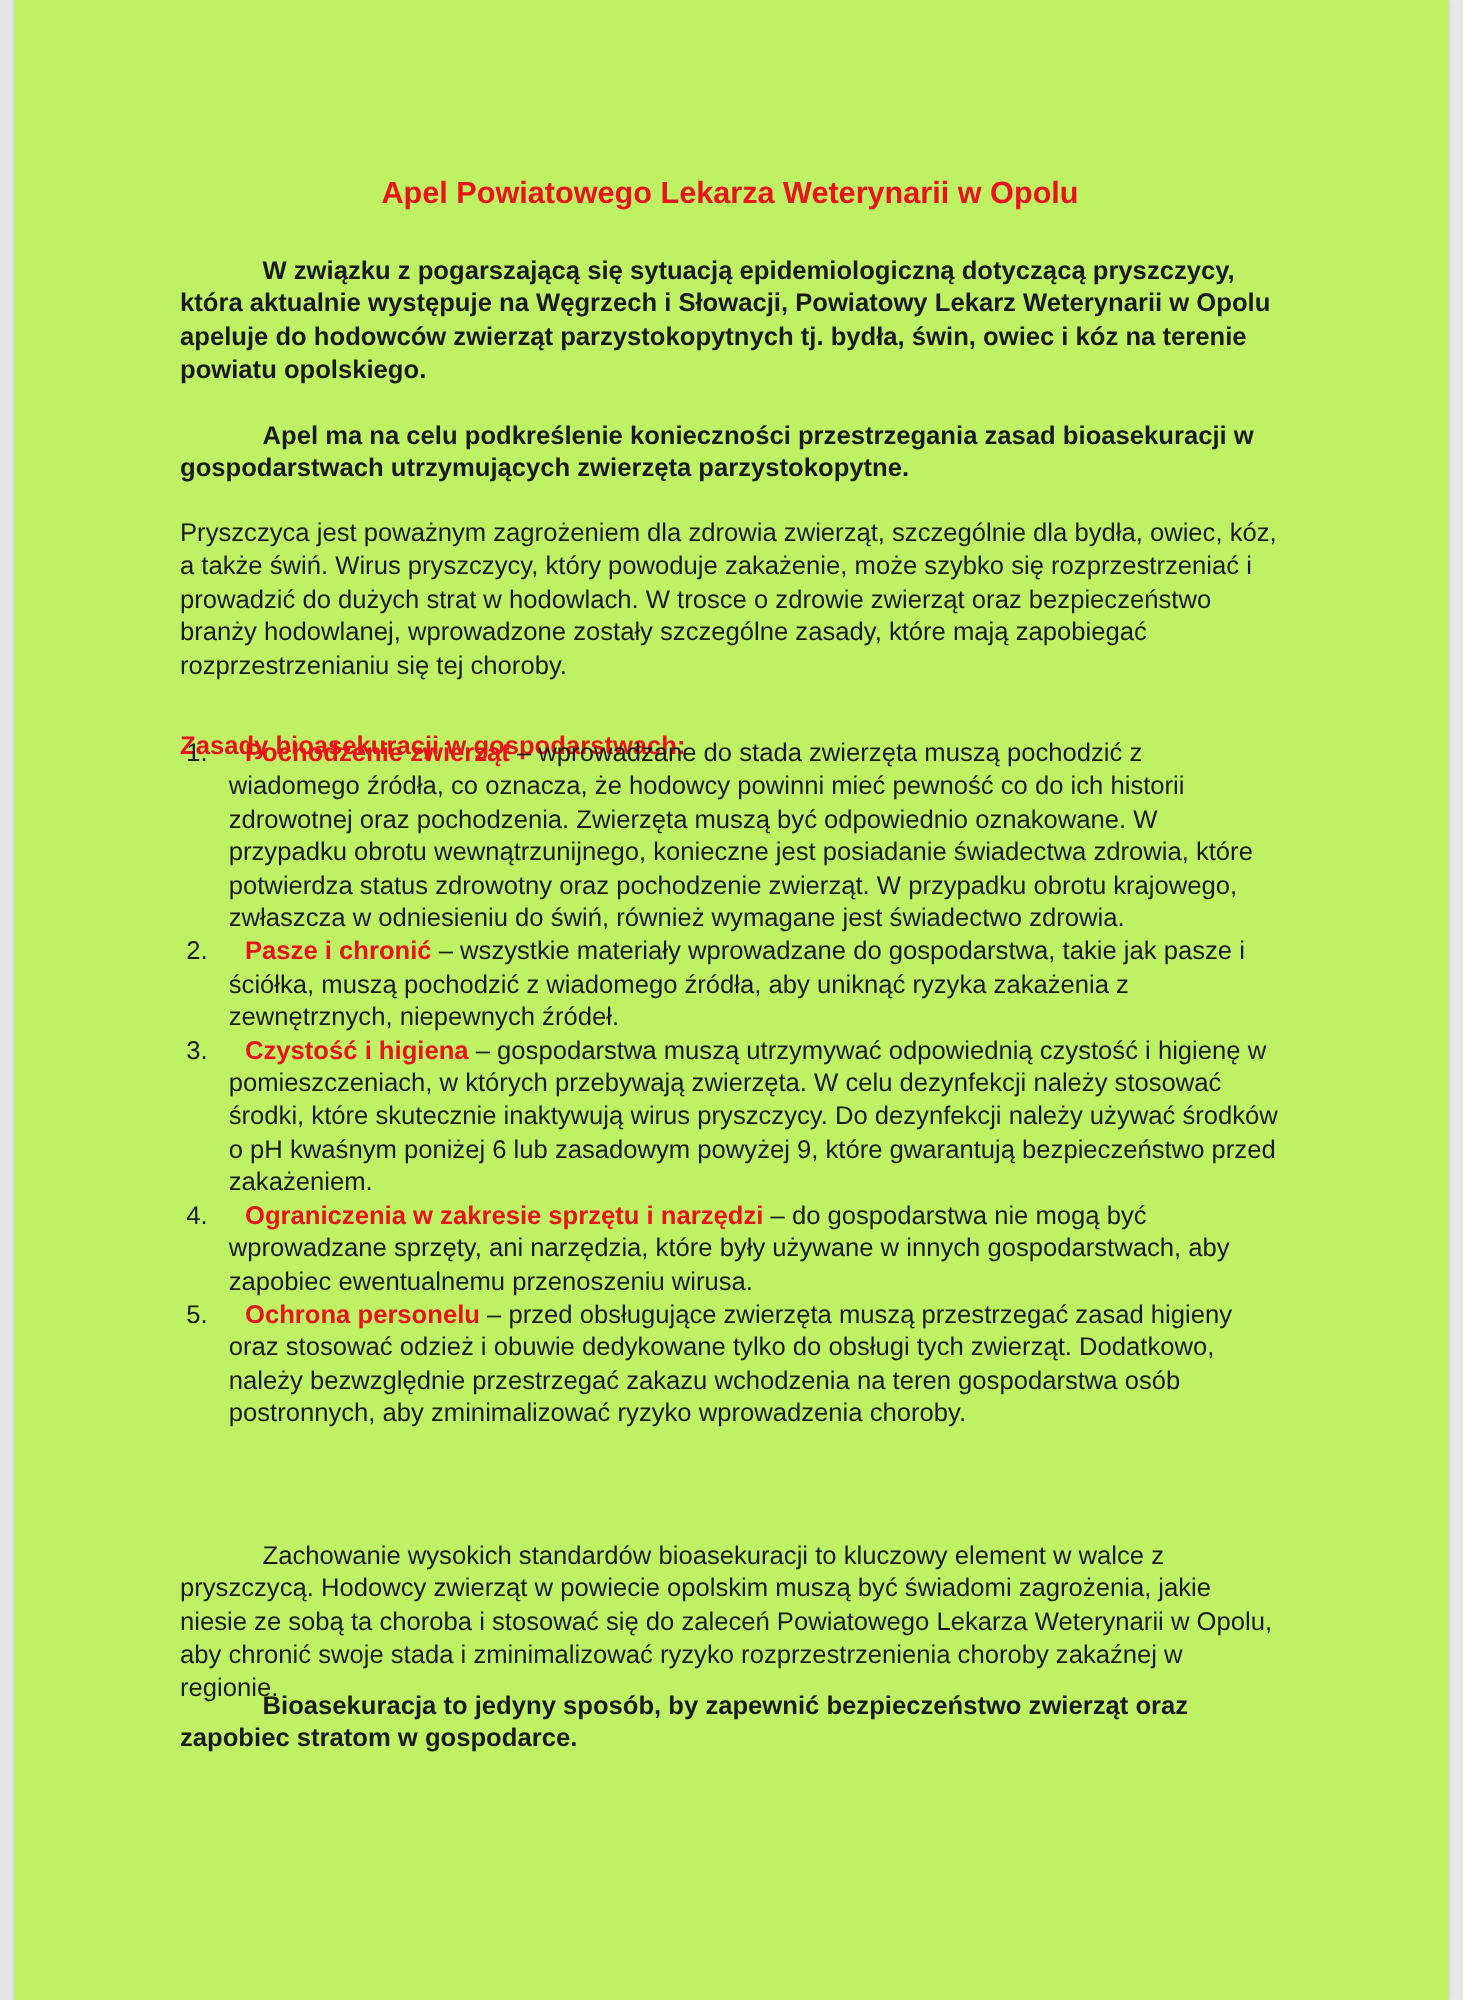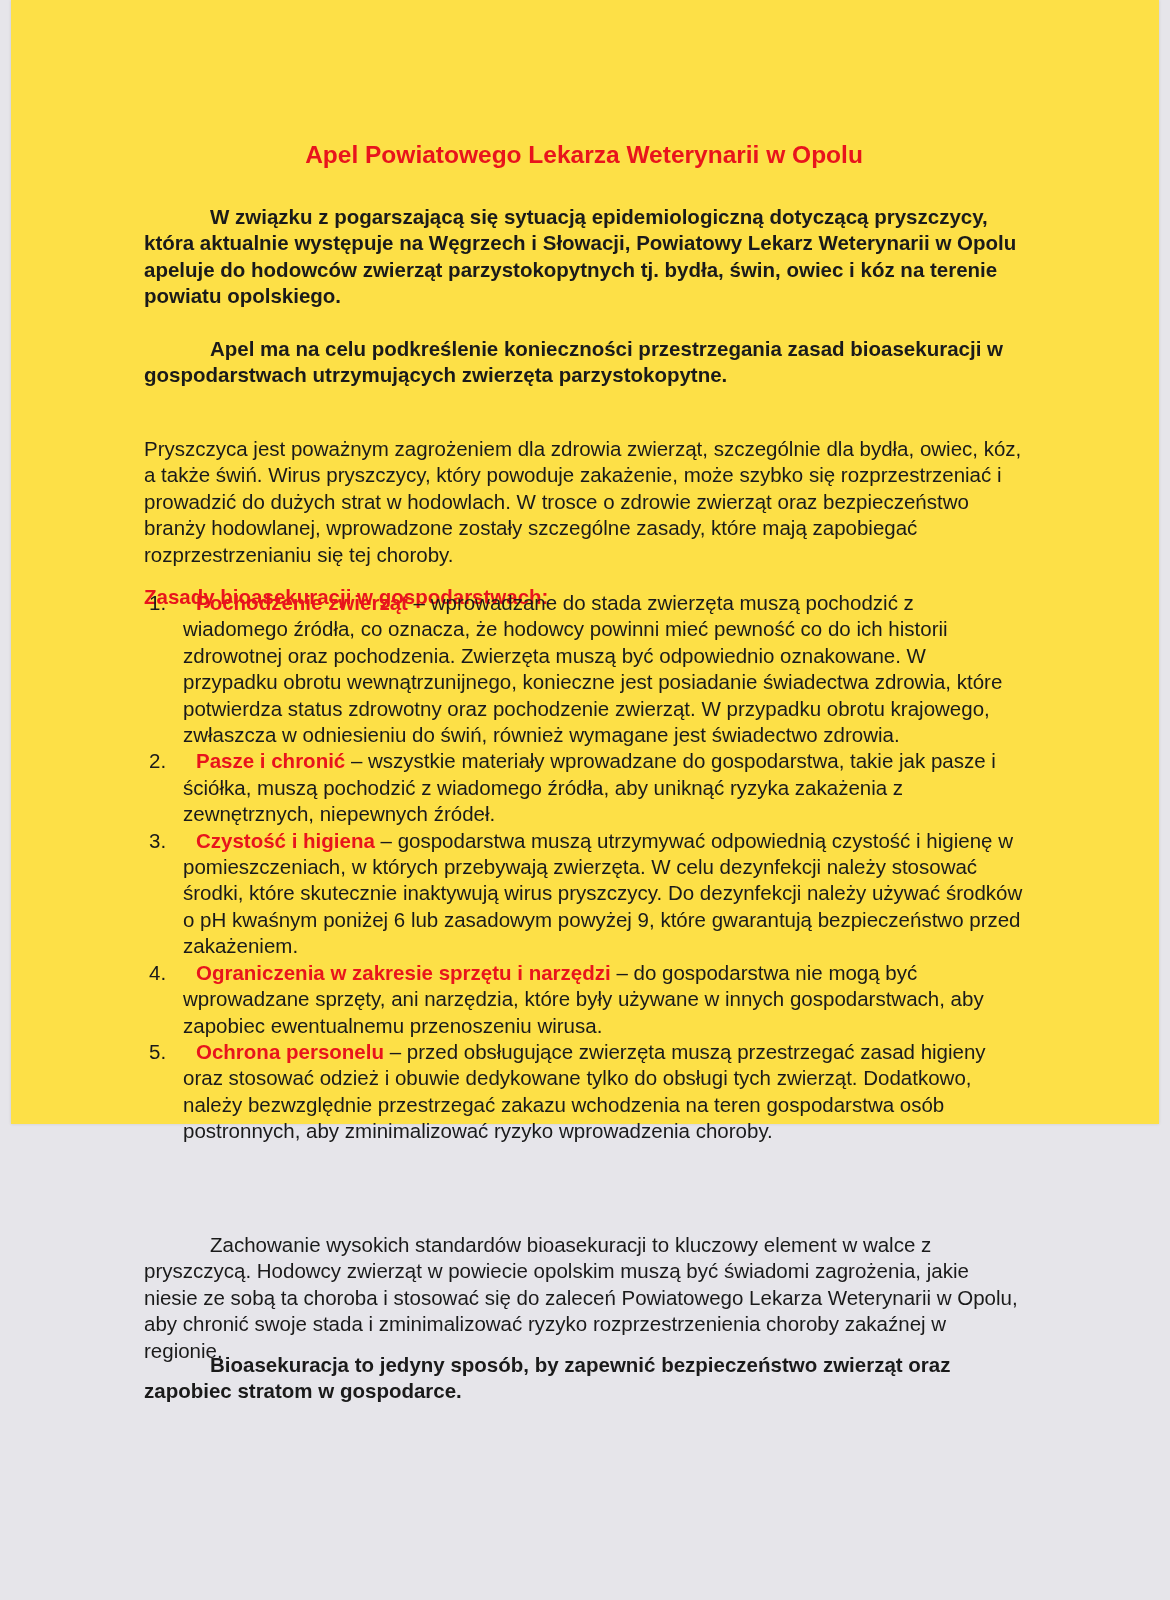--- a/index.html
+++ b/index.html
@@ -19,8 +19,8 @@
       left: 11px;
       top: 0;
       width: 1148px;
-      height: 1124px;
-      background: #fde047;
+      height: 1600px;
+      background: #bef264;
       box-shadow: 0 0 3px rgba(0,0,0,0.12);
       text-decoration: underline;
     }

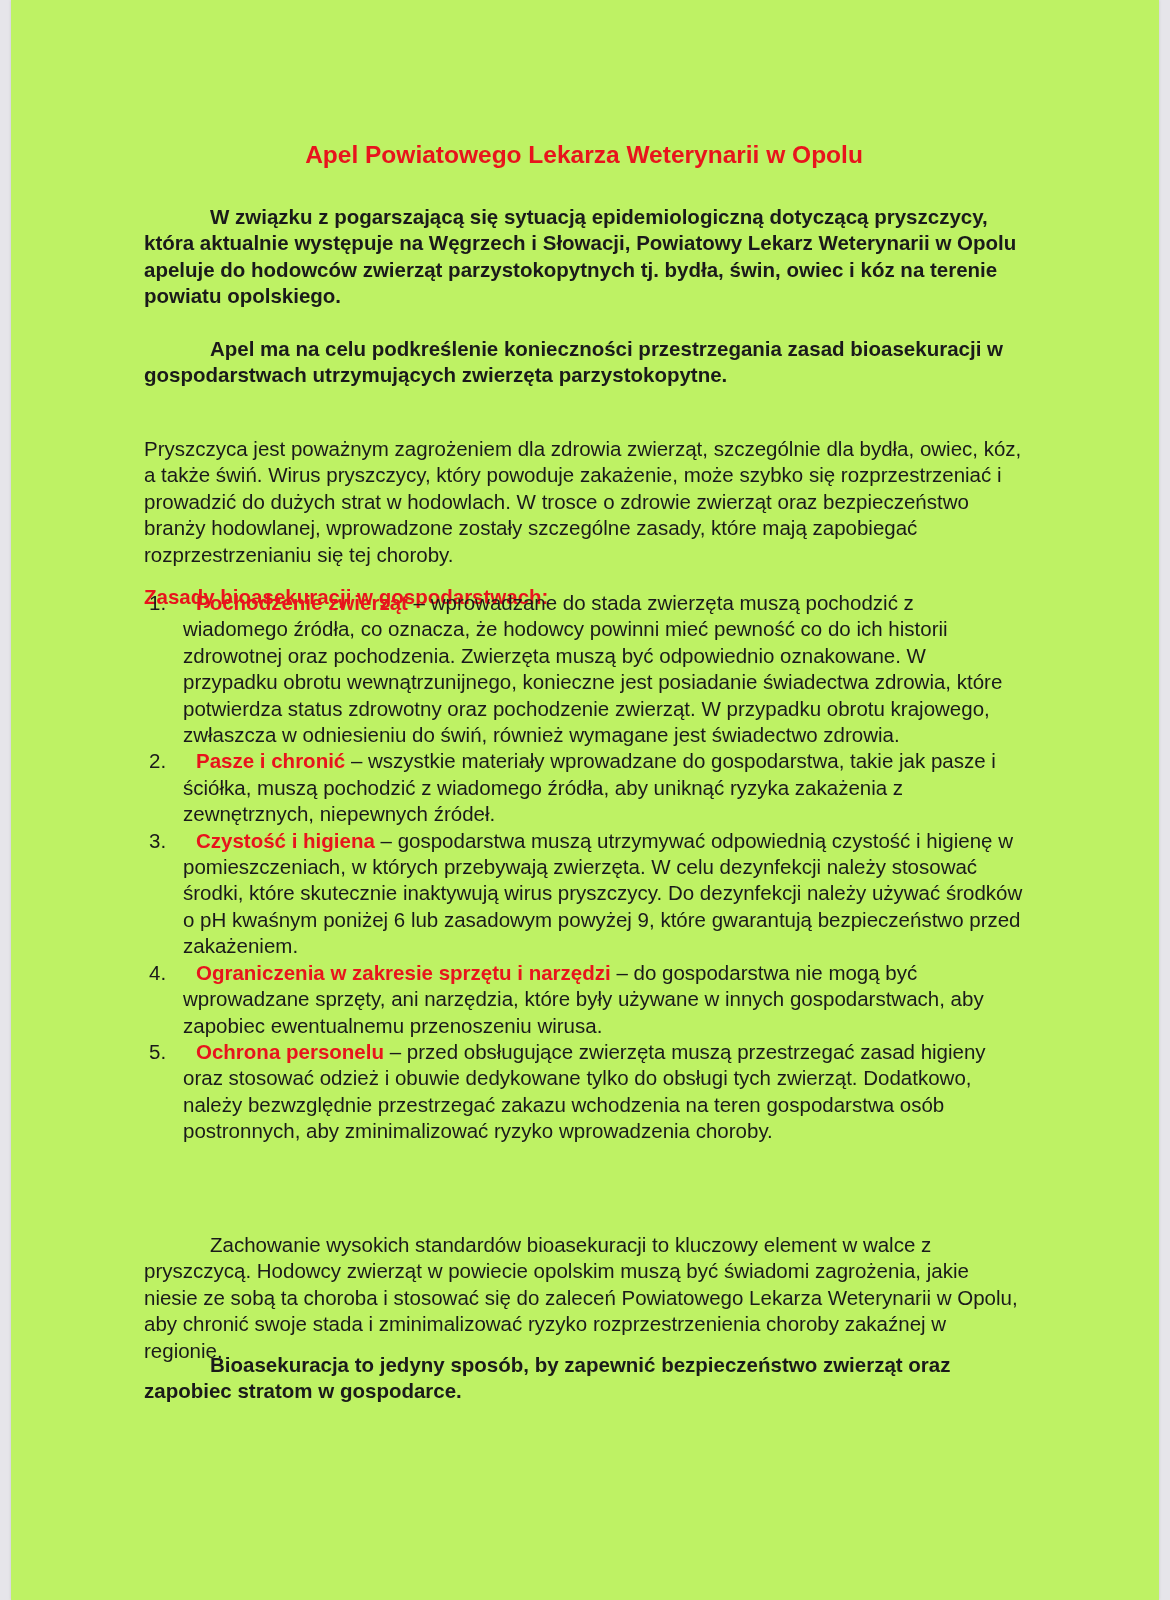--- a/index.html
+++ b/index.html
@@ -55,7 +55,7 @@
     .indent { display: inline-block; width: 66px; }
     .p-intro { top: 204px; }
     .p-aim { top: 336px; }
-    .p-body { top: 436px; }
+    .p-body { top: 414px; }
     .rules-heading {
       position: absolute;
       top: 584px;

